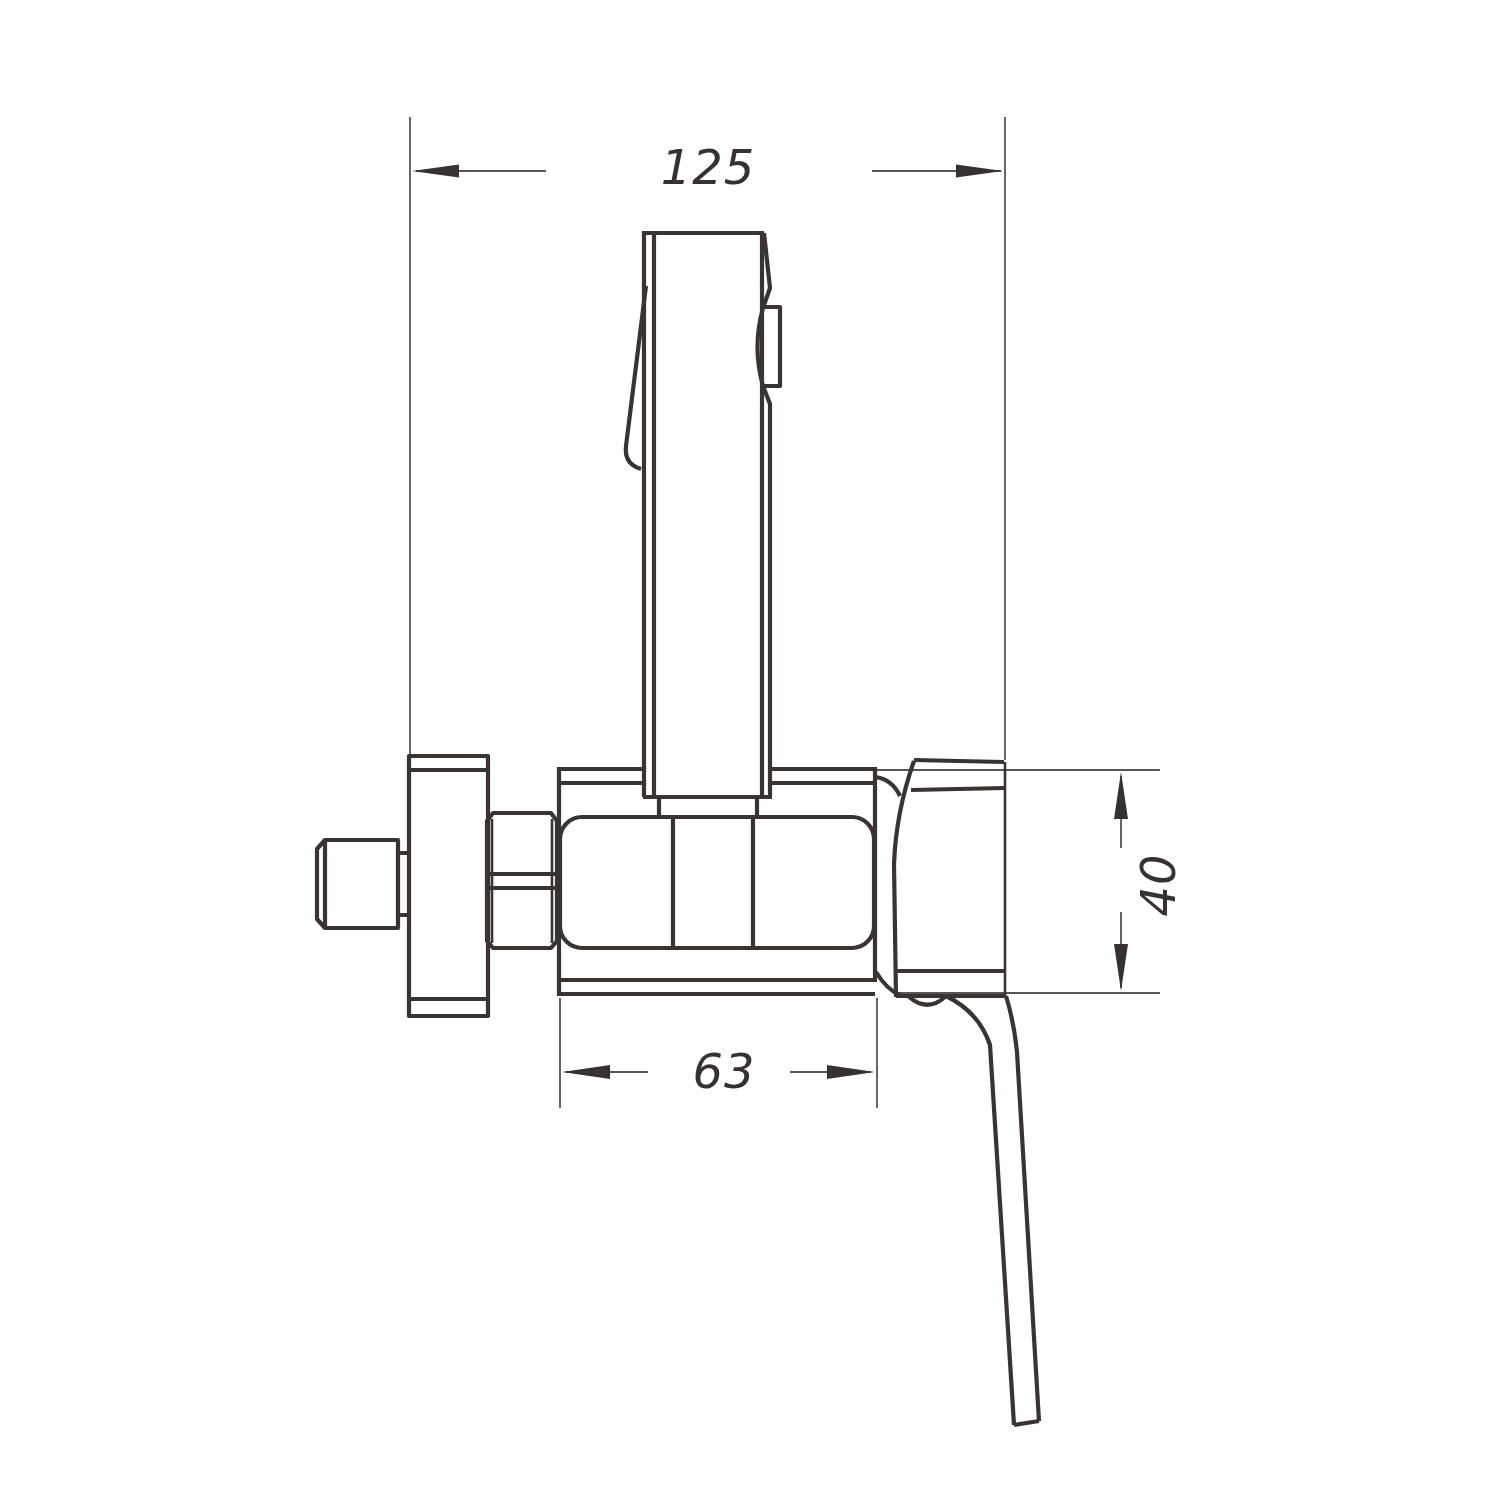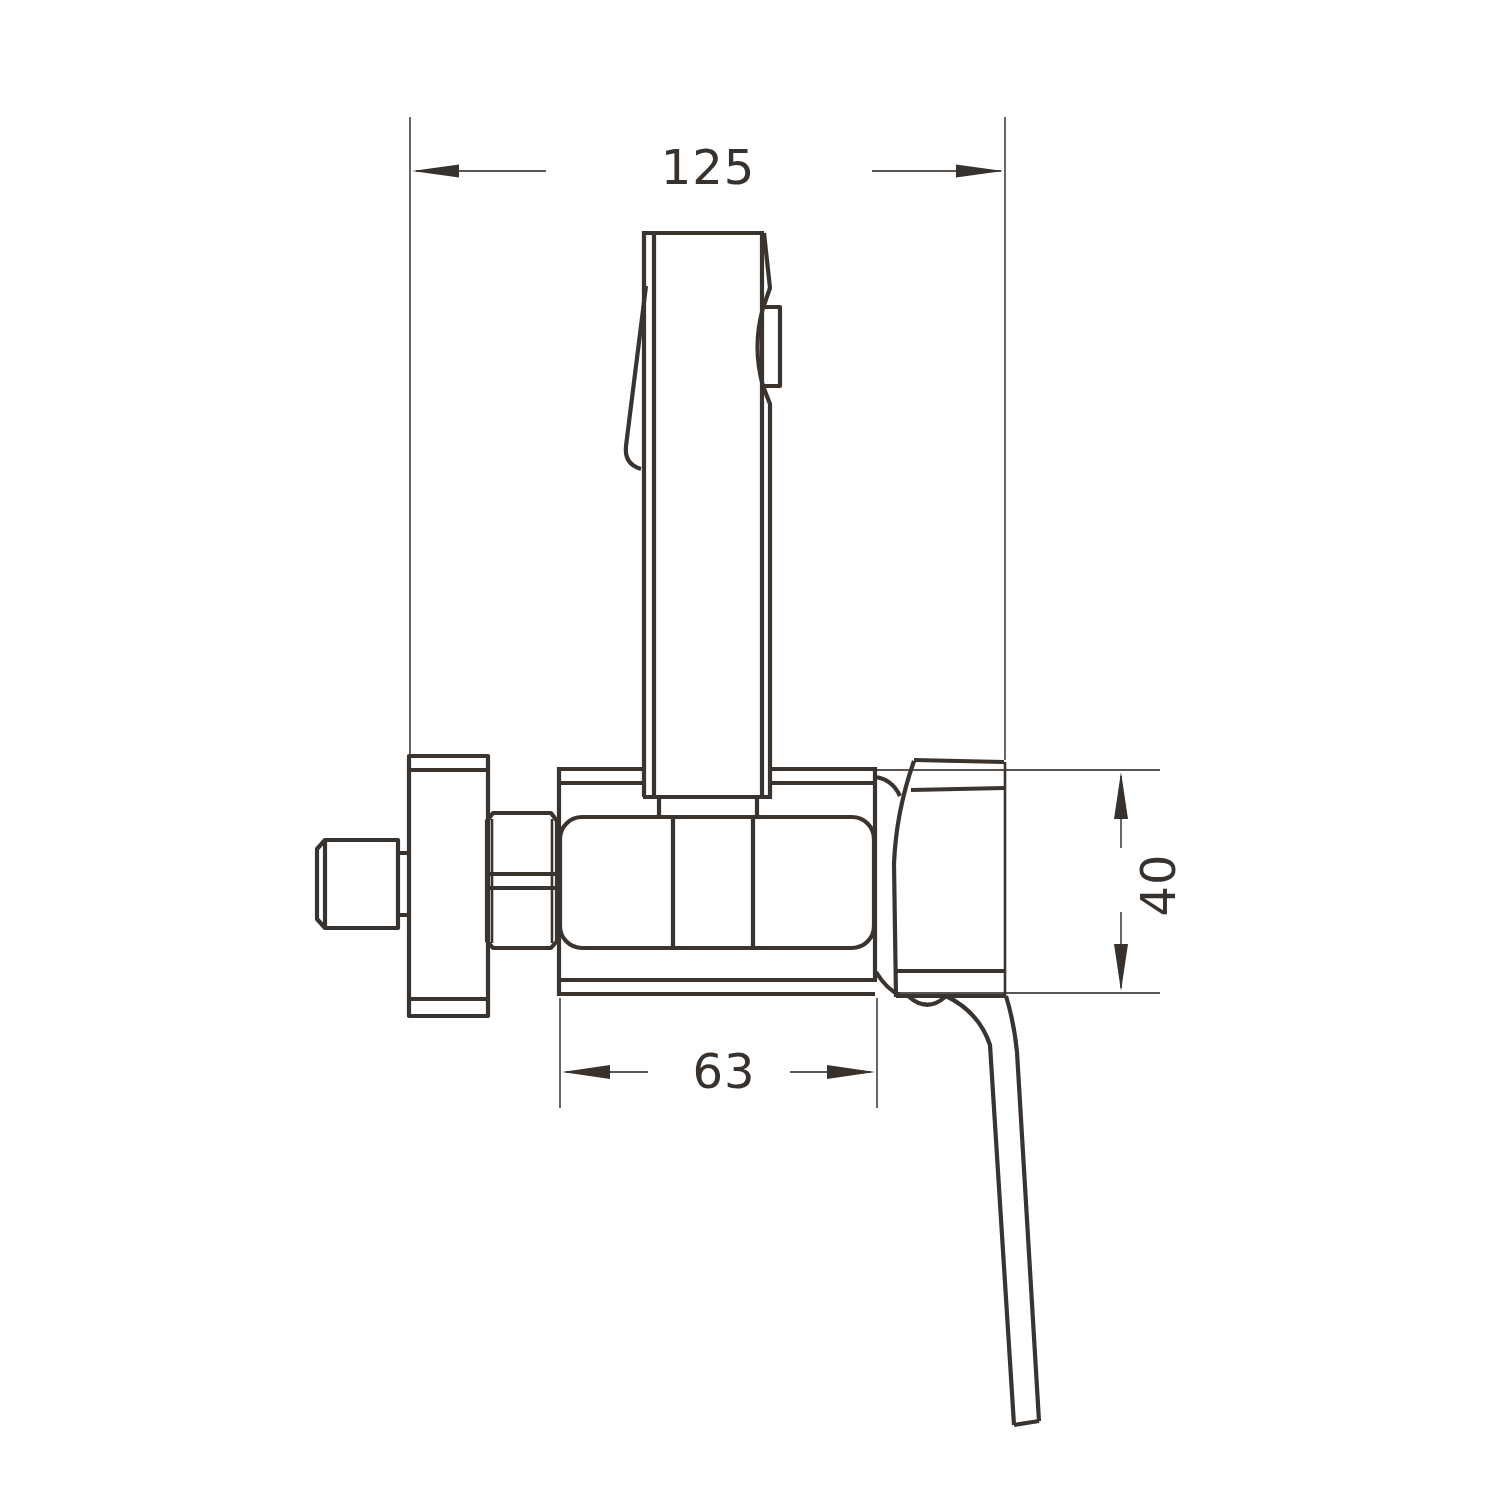--- a/index.html
+++ b/index.html
@@ -6,6 +6,7 @@
   .sheet{
     width:1500px;height:1500px;position:relative;background:#ffffff;
     font-family:"DejaVu Sans","Liberation Sans",sans-serif;
+    font-style:italic;
   }
   svg{display:block}
   .obj{stroke:#3a3430;stroke-width:4.2;fill:none;stroke-linejoin:round;stroke-linecap:butt;}

